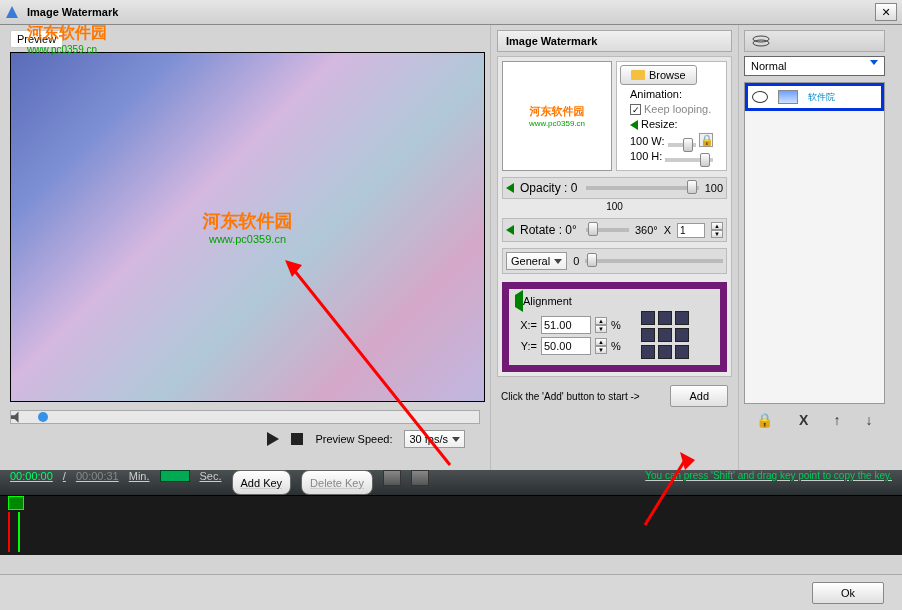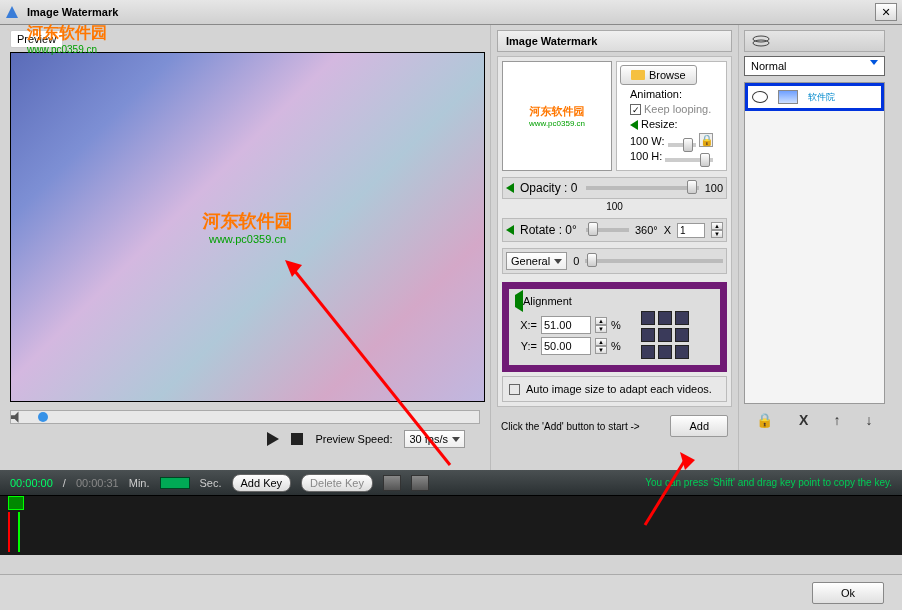--- a/index.html
+++ b/index.html
@@ -249,10 +249,6 @@
         </div>
       </div>
 
-      <div class="auto-row">
-        <span class="ch"></span>
-        <span>Auto image size to adapt each videos.</span>
-      </div>
     </div>
     <div class="add-row">
       <span style="font-size:10px">Click the 'Add' button to start -&gt;</span>

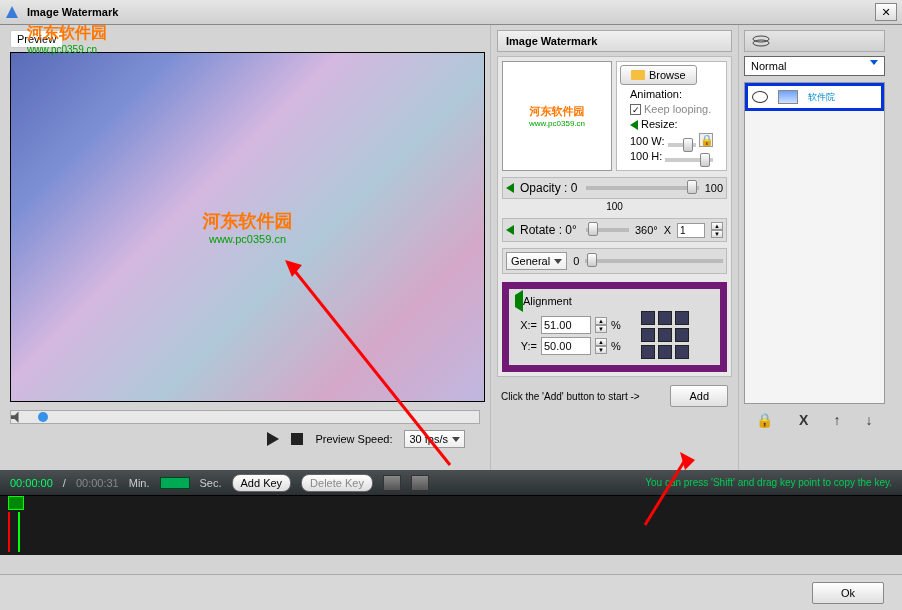--- a/index.html
+++ b/index.html
@@ -75,7 +75,7 @@
     .layer-ctl { display: flex; justify-content: space-around; padding: 8px 0; }
     .layer-ctl span { font-size: 14px; cursor: pointer; color: #333; font-weight: bold; }
     
-    .timeline-bar { height: 25px; background: linear-gradient(#4a5052,#2a3032); display: flex; align-items: center; padding: 0 10px; gap: 10px; color: #ccc; }
+    .timeline-bar { height: 25px; background: linear-gradient(#4a5052,#2a3032); display: flex; padding: 0 10px; gap: 10px; color: #ccc; text-decoration: underline; }
     .tc1 { color: #00ff66; }
     .tc2 { color: #888; }
     .key-btn { padding: 2px 8px; background: linear-gradient(#fff,#ddd); border: 1px solid #666; color: #000; border-radius: 8px; }

